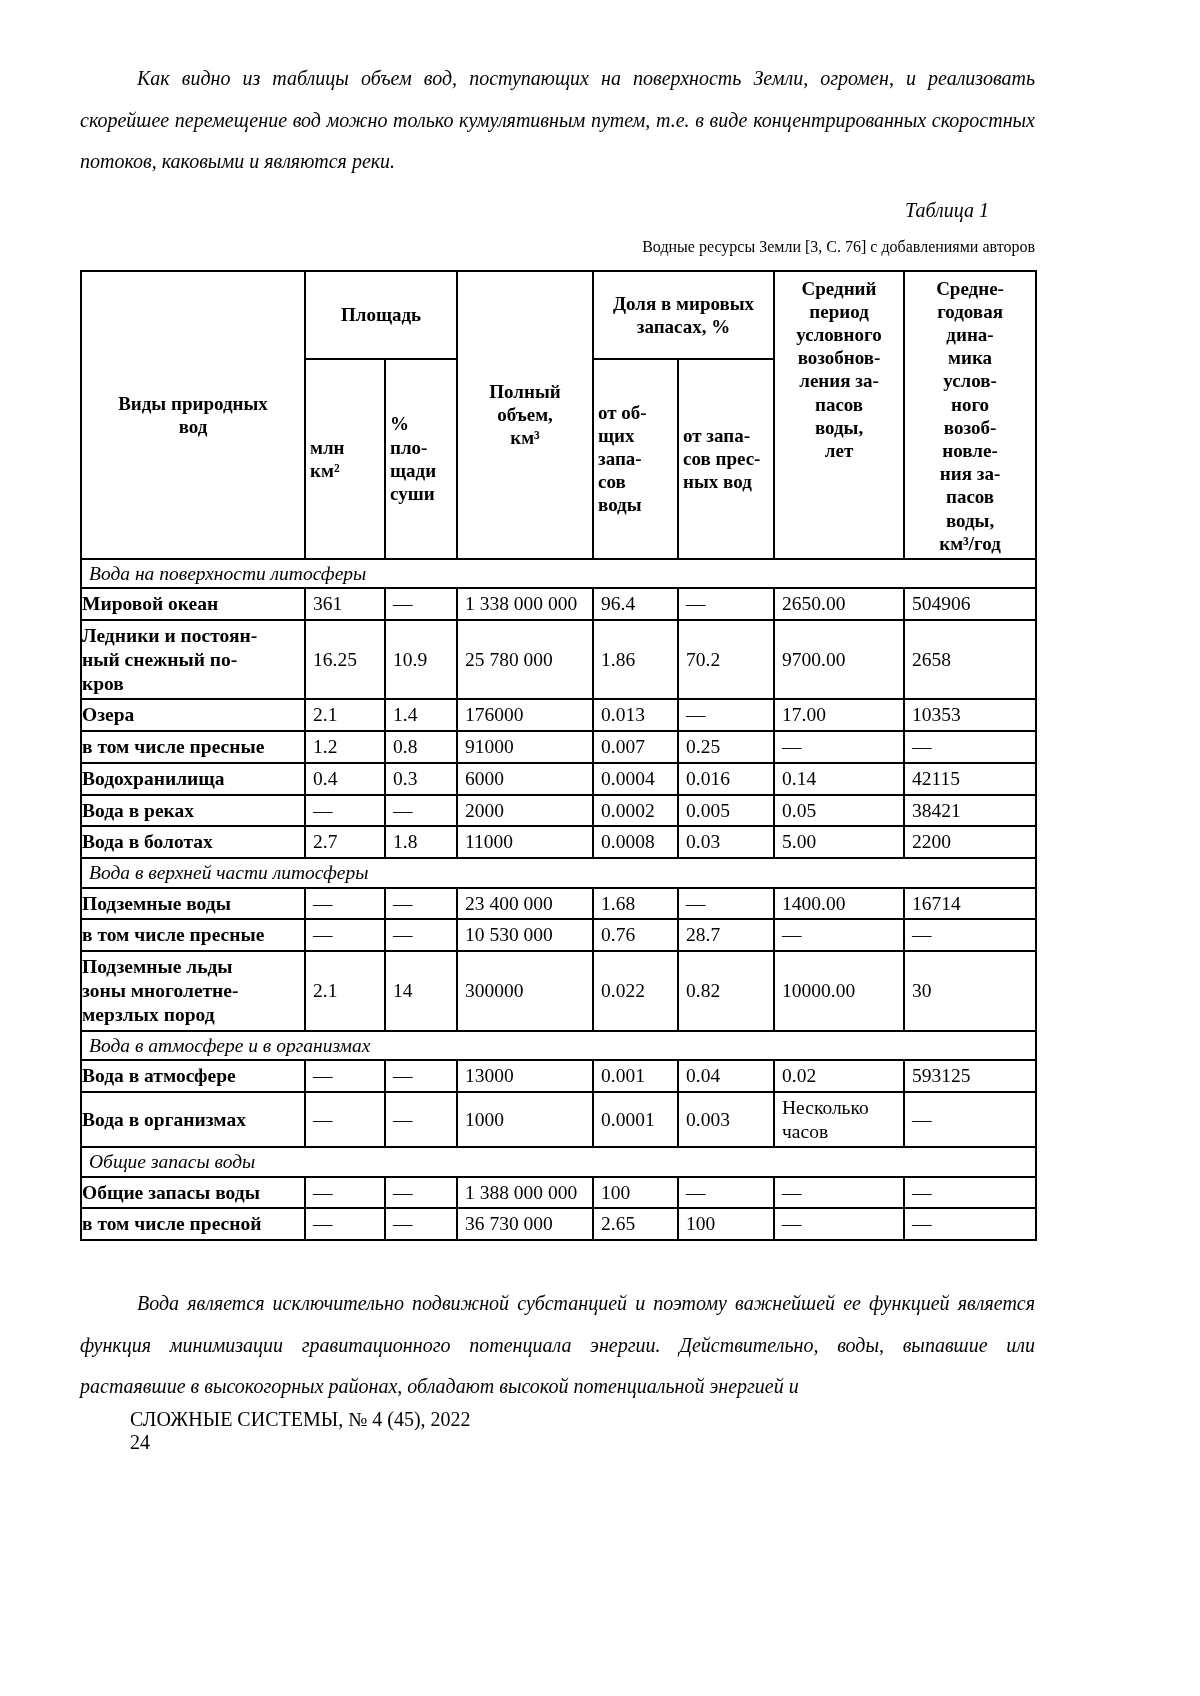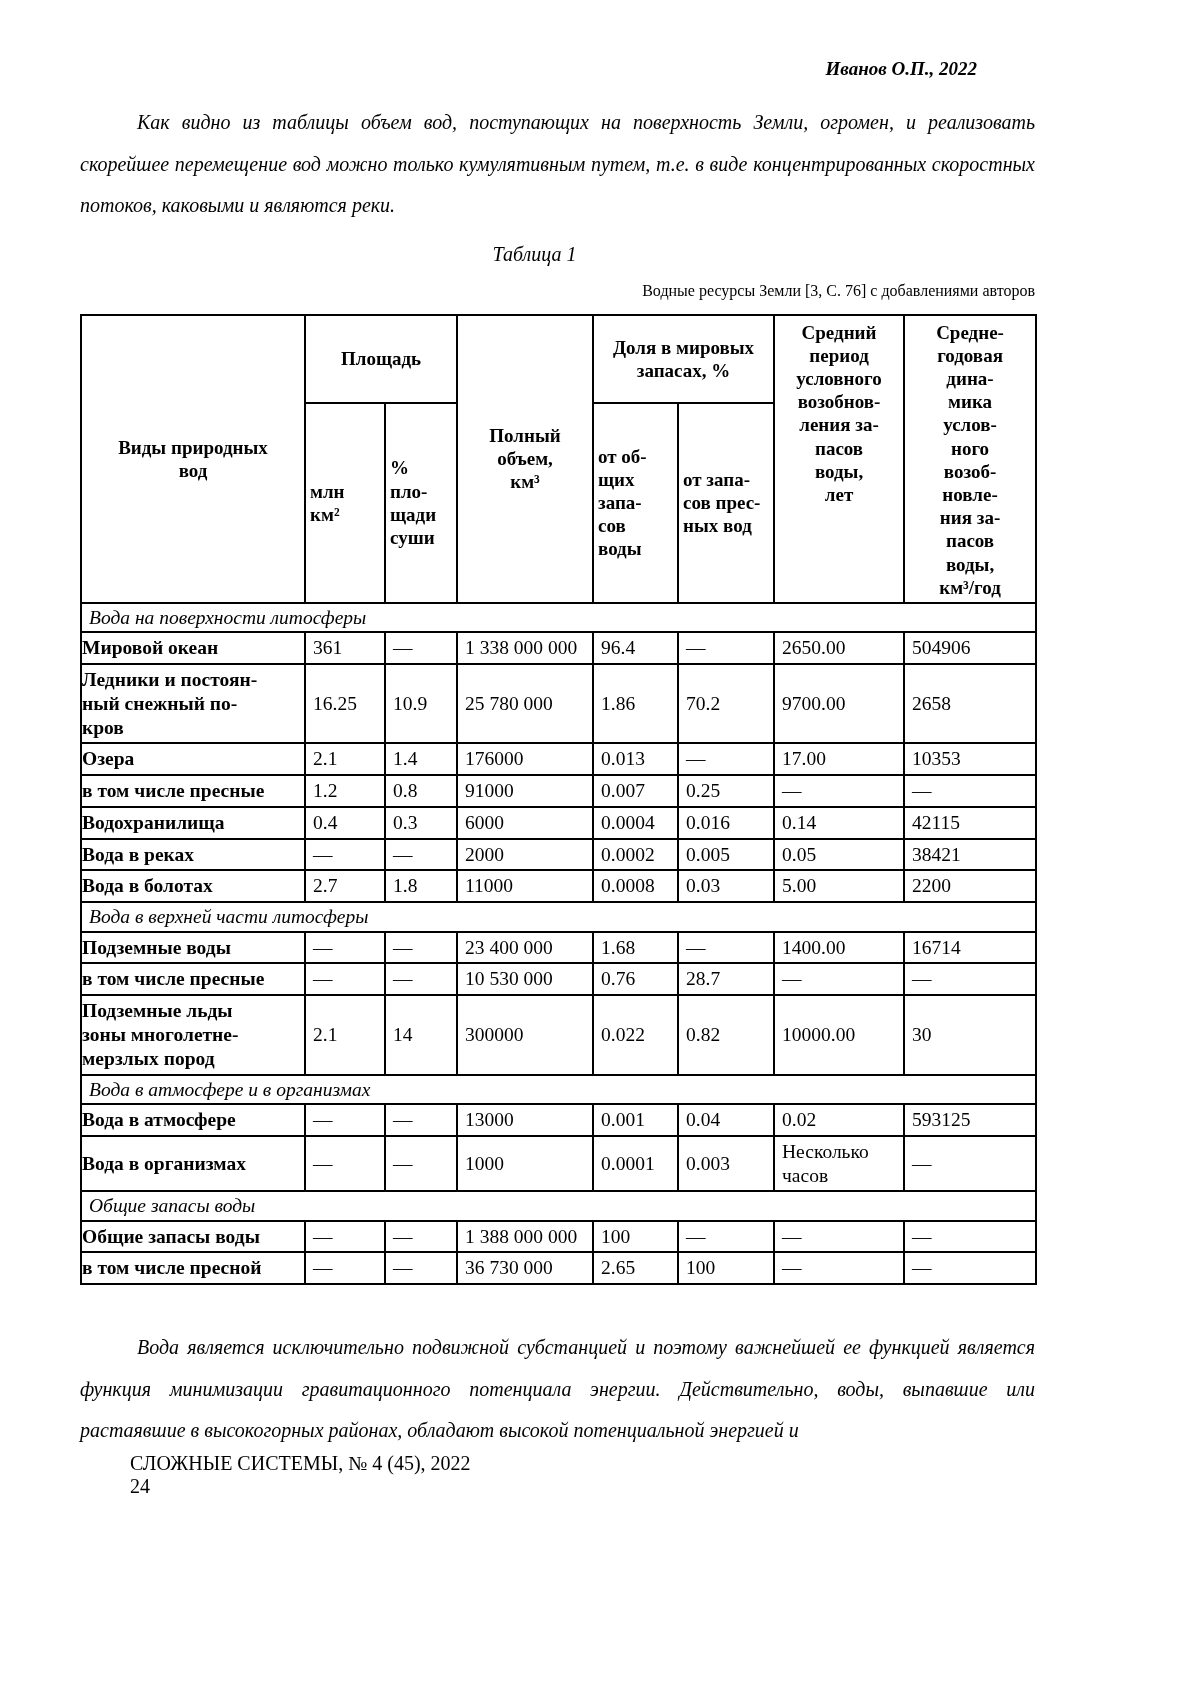--- a/index.html
+++ b/index.html
@@ -96,7 +96,6 @@
 <div class="page">
   <div class="content">
 
-    <div class="author">Иванов О.П., 2022</div>
 
     <p class="para">Как видно из таблицы объем вод, поступающих на поверхность Земли, огромен, и реализовать скорейшее перемещение вод можно только кумулятивным путем, т.е. в виде концентрированных скоростных потоков, каковыми и являются реки.</p>
 

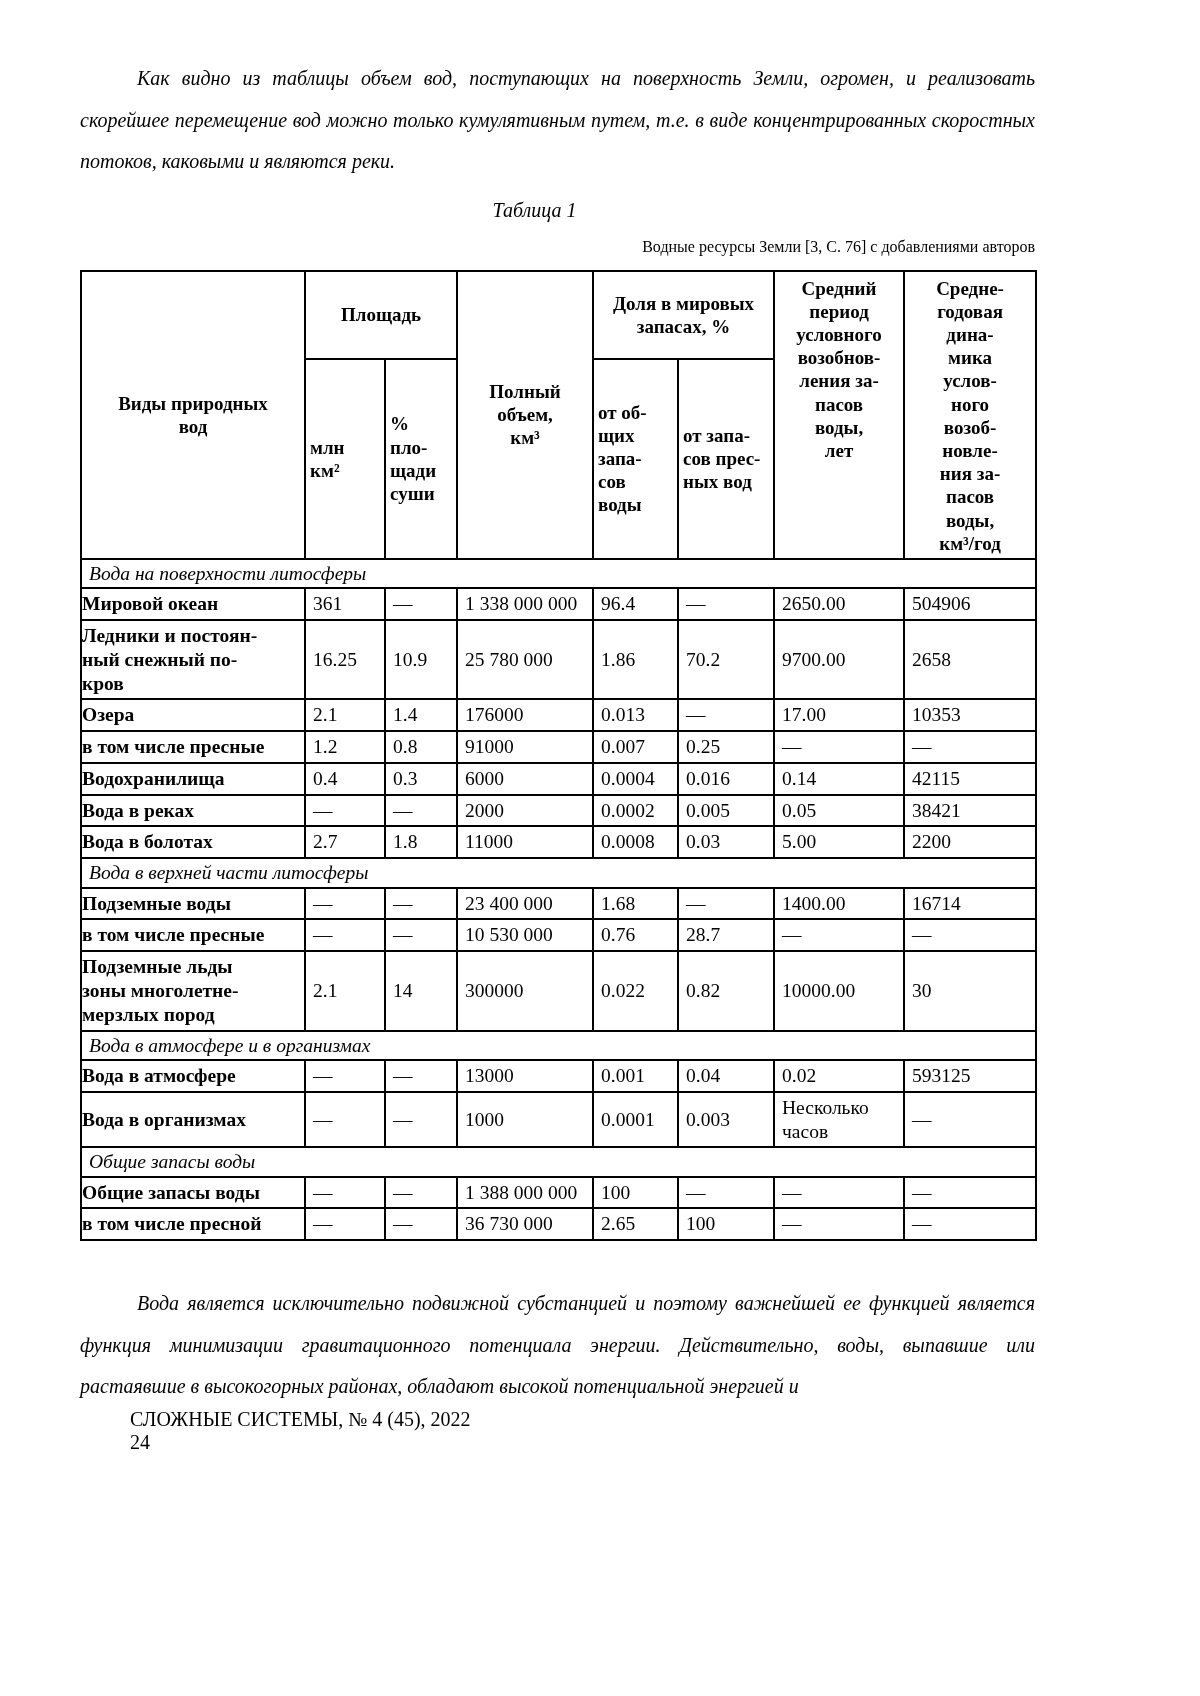--- a/index.html
+++ b/index.html
@@ -30,7 +30,7 @@
     font-style: italic;
   }
   .table-label {
-    text-align: center;
+    text-align: right;
     font-style: italic;
     font-size: 20px;
     margin: 16px 46px 16px 0;

